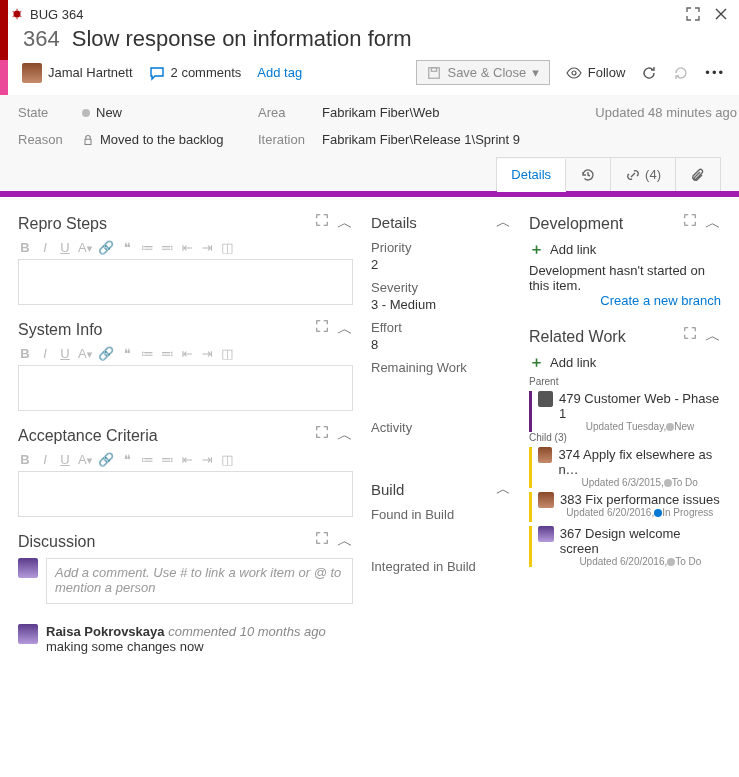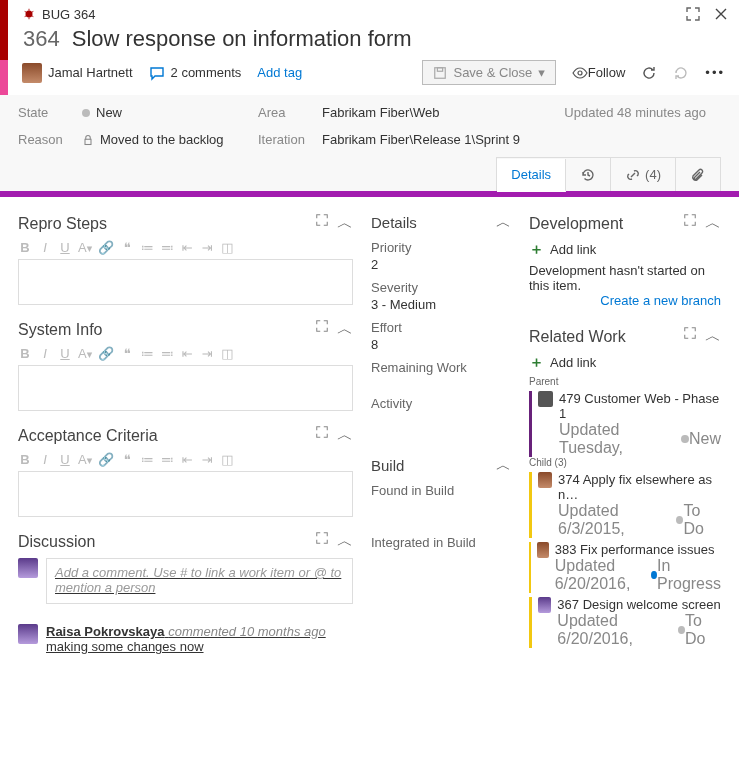--- a/index.html
+++ b/index.html
@@ -13,7 +13,7 @@
   }
   .topbar {
     display:flex; align-items:center; justify-content:space-between;
-    padding: 6px 10px 0 14px; font-size:13px; color:#333;
+    padding: 6px 10px 0 2px; font-size:13px; color:#333;
     border-left: 8px solid #A80000;
   }
   .topbar .left { display:flex; align-items:center; gap:6px;}

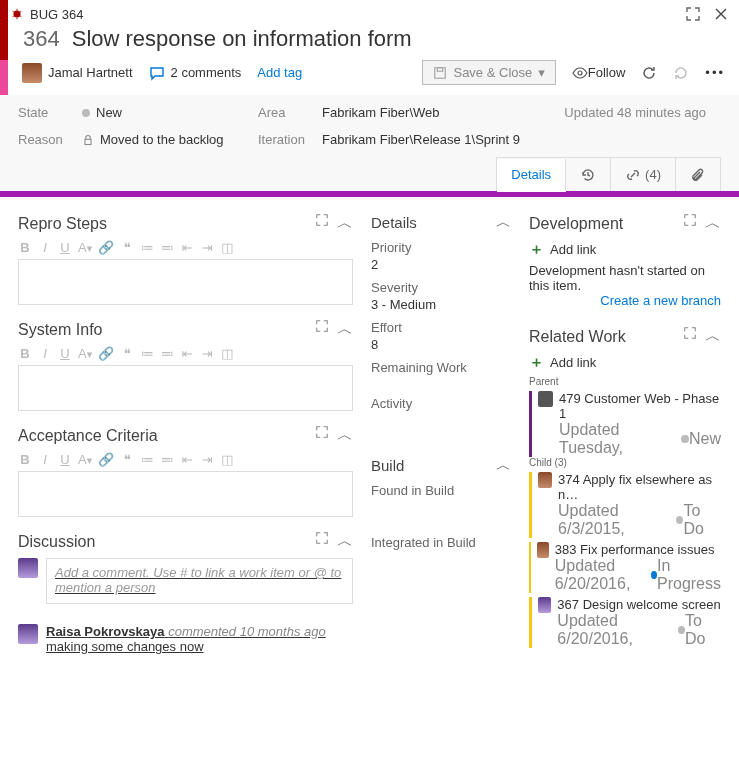--- a/index.html
+++ b/index.html
@@ -41,7 +41,7 @@
     border:1px solid #bbb; background:#f4f4f4; color:#888;
     padding:4px 10px; display:flex; align-items:center; gap:6px; font-size:13px;
   }
-  .follow { display:flex; align-items:center; }
+  .follow { display:flex; align-items:center; gap:6px;}
   .meta-block {
     background:#f8f8f8; padding:10px 33px 0 18px;
     display:grid; grid-template-columns: 58px 170px 58px 1fr 180px;

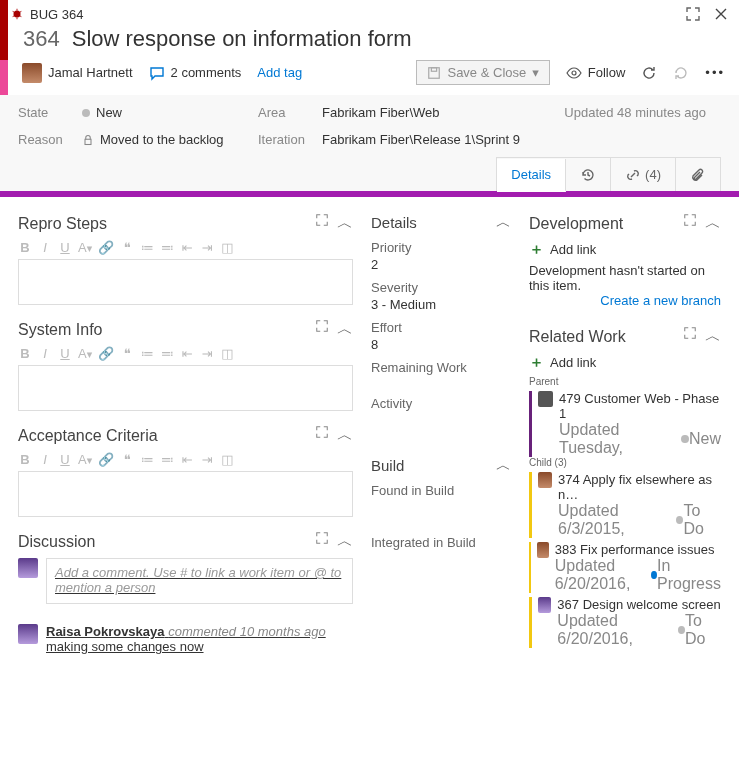--- a/index.html
+++ b/index.html
@@ -43,7 +43,7 @@
   }
   .follow { display:flex; align-items:center; gap:6px;}
   .meta-block {
-    background:#f8f8f8; padding:10px 33px 0 18px;
+    background:#f8f8f8; padding:10px 2px 0 18px;
     display:grid; grid-template-columns: 58px 170px 58px 1fr 180px;
     row-gap:12px; column-gap:6px; font-size:13px;
     border-left: 0;

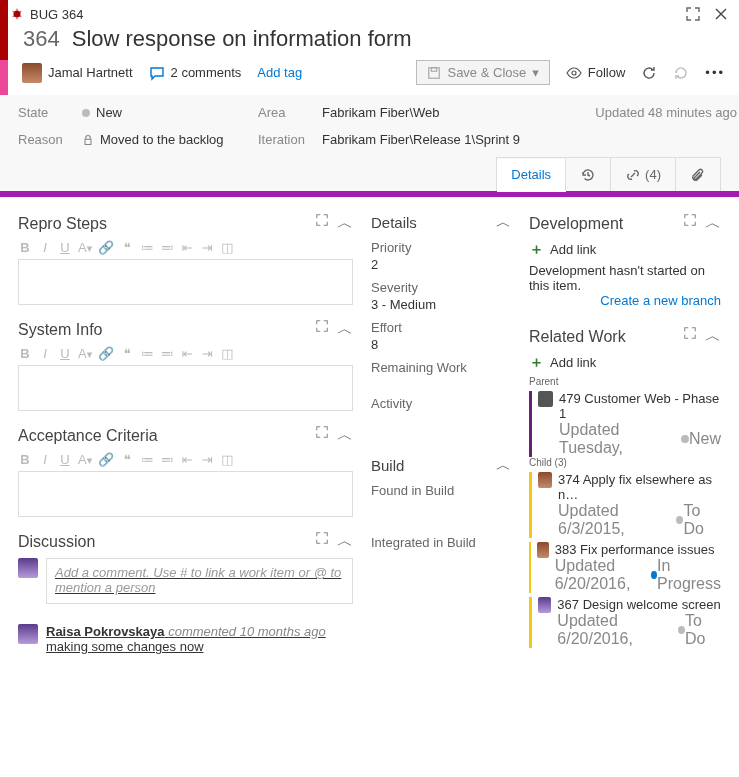--- a/index.html
+++ b/index.html
@@ -352,7 +352,7 @@
     <div class="field-value">8</div>
     <div class="field-label">Remaining Work</div>
     <div class="field-value">&nbsp;</div>
-    <div class="field-label" style="margin-top:4px">Activity</div>
+    <div class="field-label" style="margin-top:28px">Activity</div>
     <div class="field-value">&nbsp;</div>
 
     <div class="section-title" style="margin-top:28px;">

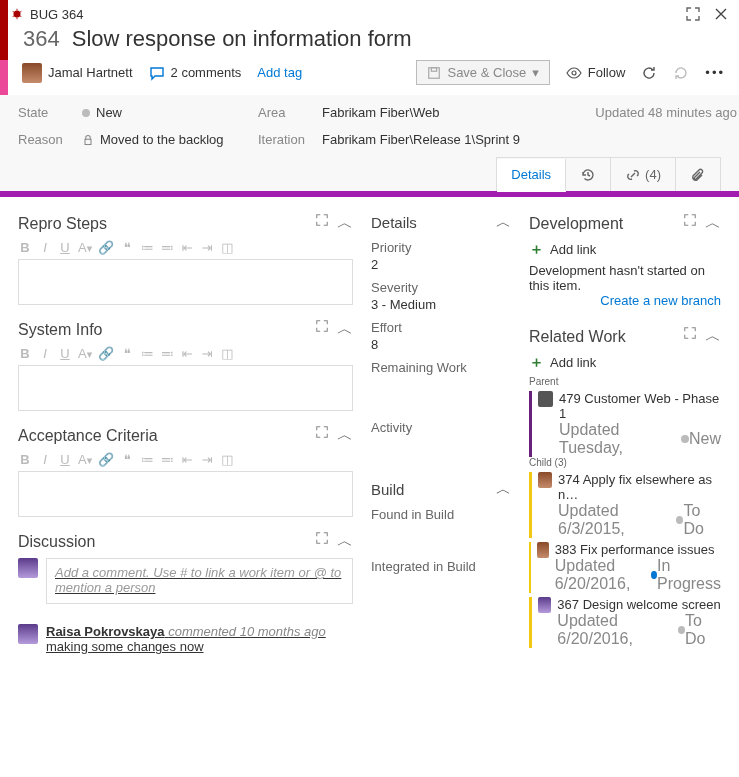--- a/index.html
+++ b/index.html
@@ -86,7 +86,7 @@
   .rel-bar { width:3px; background:#f2c811; align-self:stretch; min-height:30px;}
   .rel-bar.purple { background:#68217a;}
   .rel-body { font-size:13px;}
-  .rel-sub { color:#888; font-size:16px; display:flex; align-items:center; gap:0;}
+  .rel-sub { color:#888; font-size:10px; display:flex; align-items:center; gap:0;justify-content:center;}
   .dot { width:8px; height:8px; border-radius:50%; background:#bbb; display:inline-block;}
   .dot.blue { background:#0078d4;}
   .sub-head { color:#666; margin-top:0; font-size:10px;}

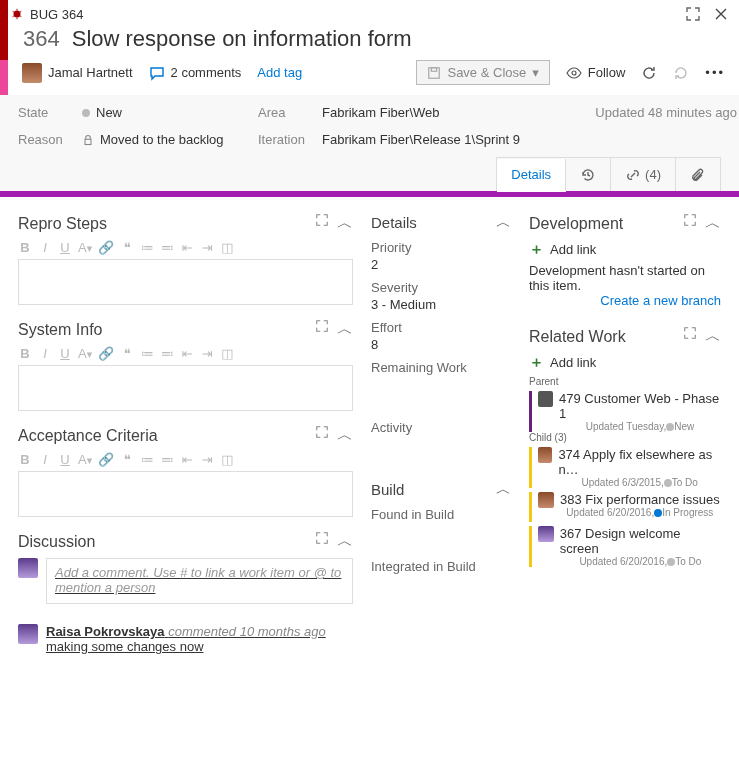--- a/index.html
+++ b/index.html
@@ -90,7 +90,7 @@
   .dot { width:8px; height:8px; border-radius:50%; background:#bbb; display:inline-block;}
   .dot.blue { background:#0078d4;}
   .sub-head { color:#666; margin-top:0; font-size:10px;}
-  .discussion-row { display:flex; gap:8px; align-items:flex-start; margin-top:6px;text-decoration:underline;}
+  .discussion-row { display:flex; gap:8px; align-items:flex-start; margin-top:6px;}
   .comment-meta { font-size:13px;}
   .comment-meta .who { font-weight:600;}
   .comment-meta .when { color:#888; font-style:italic; font-weight:400;}

